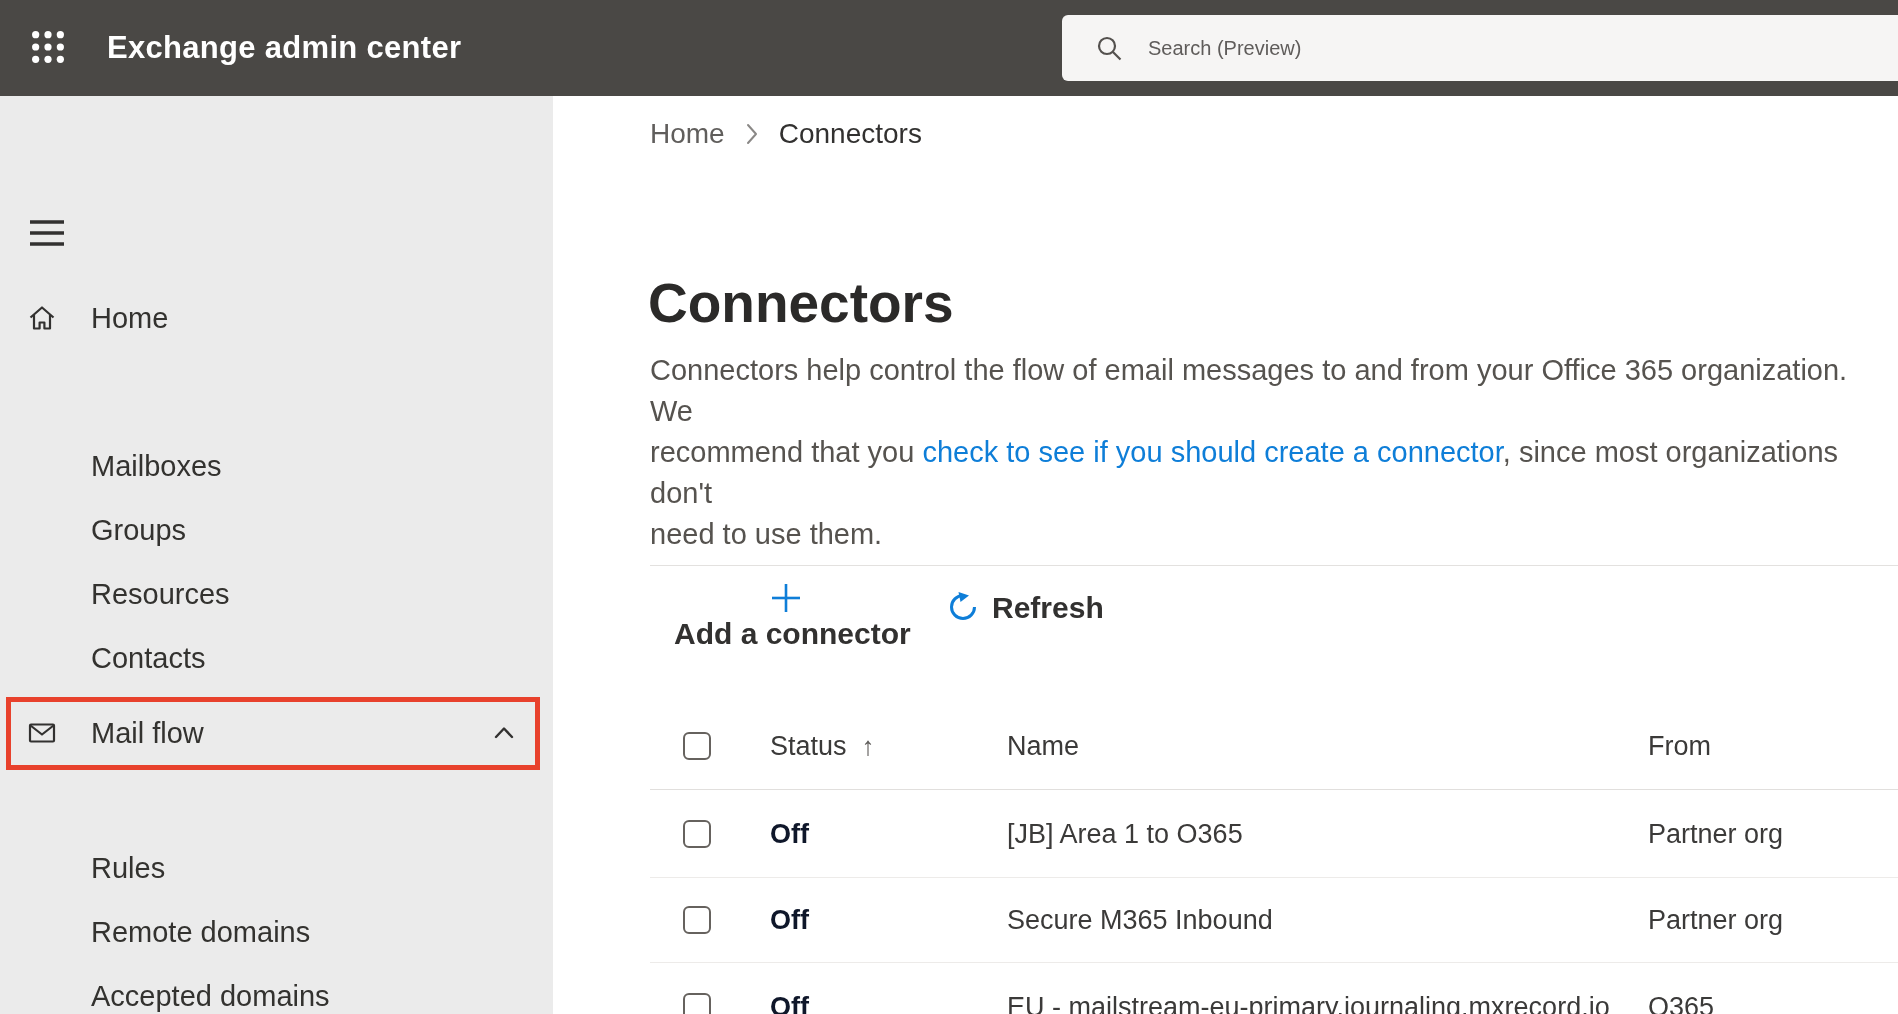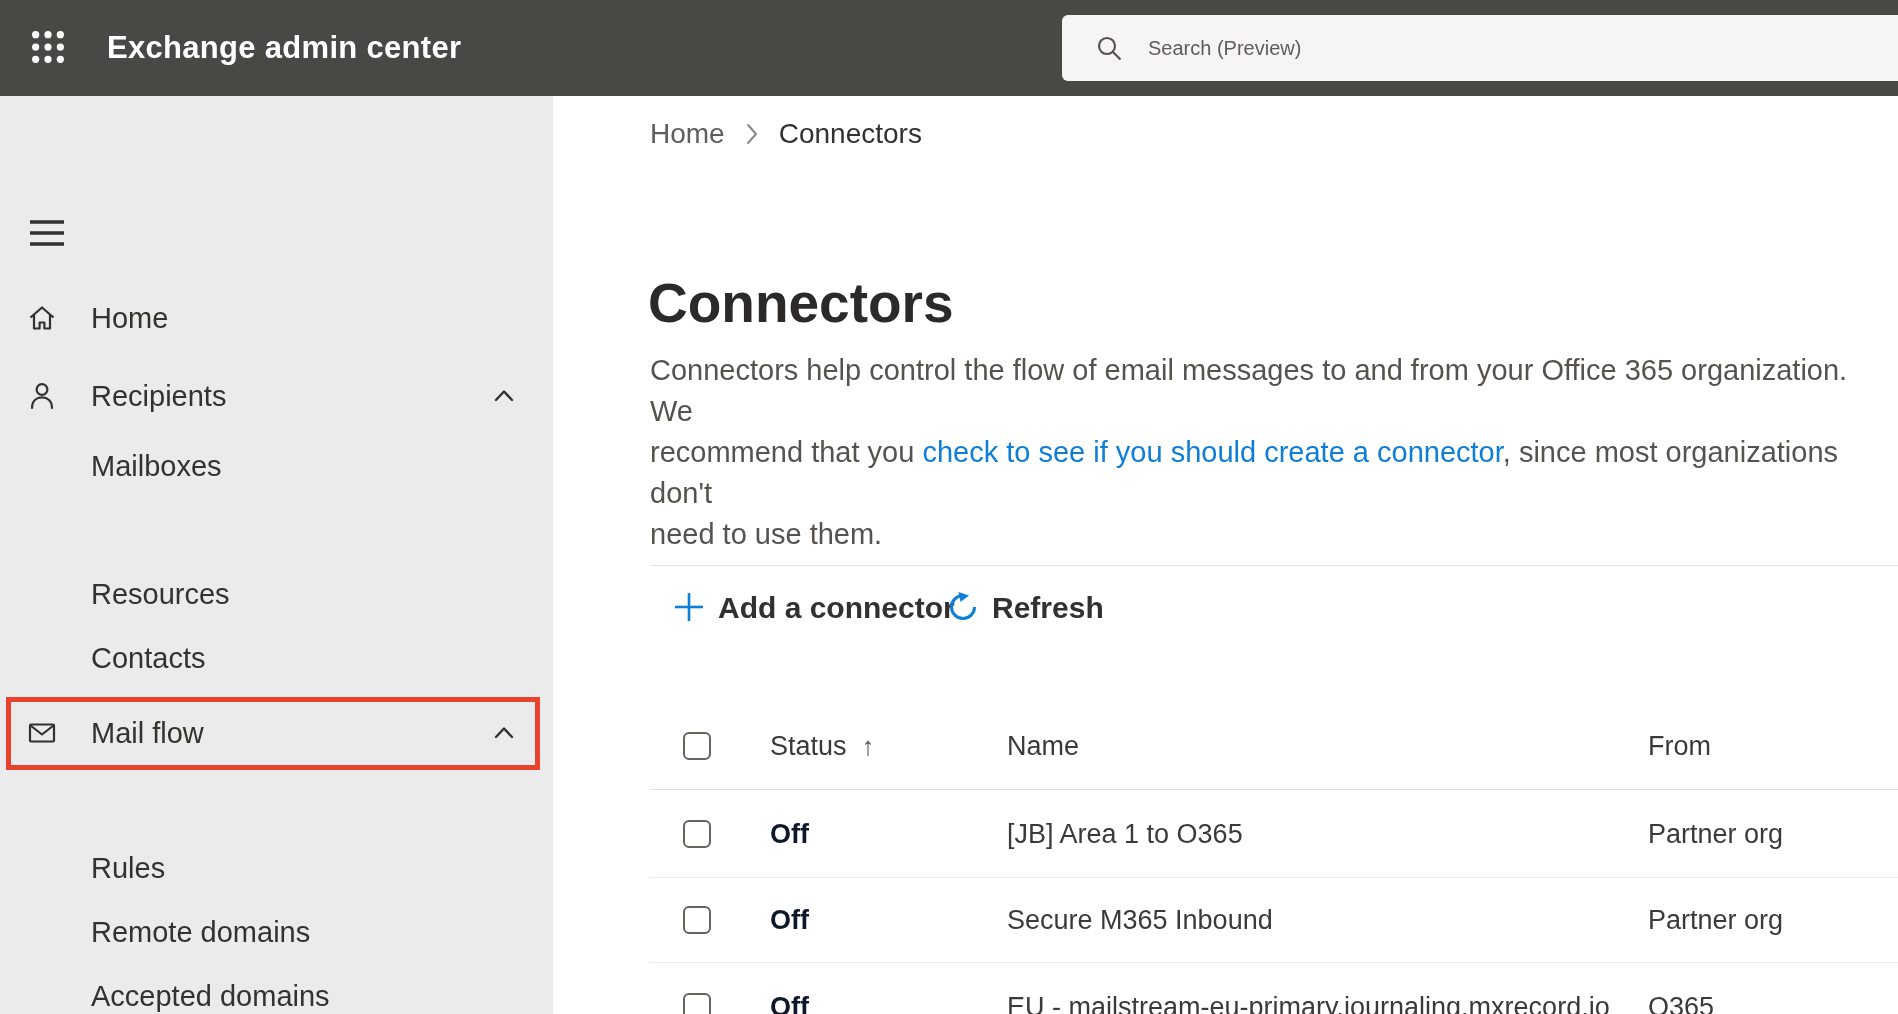--- a/index.html
+++ b/index.html
@@ -123,20 +123,6 @@
       <span class="nav-label">Home</span>
     </div>
 
-    <div class="nav-item" style="top:272px">
-      <span class="nav-icon">
-        <svg width="34" height="34" viewBox="0 0 34 34" fill="none" stroke="#323130" stroke-width="2.2" stroke-linecap="round">
-          <circle cx="17" cy="10.5" r="5.4"></circle>
-          <path d="M7 29 c0-7.4 4.6-10.6 10-10.6 s10 3.2 10 10.6"></path>
-        </svg>
-      </span>
-      <span class="nav-label">Recipients</span>
-      <span class="nav-chevron">
-        <svg width="28" height="28" viewBox="0 0 28 28" fill="none" stroke="#323130" stroke-width="2.4" stroke-linecap="round" stroke-linejoin="round">
-          <polyline points="6,18 14,9.5 22,18"></polyline>
-        </svg>
-      </span>
-    </div>
 
     <div class="nav-item" style="top:342px">
       <span class="nav-label">Mailboxes</span>

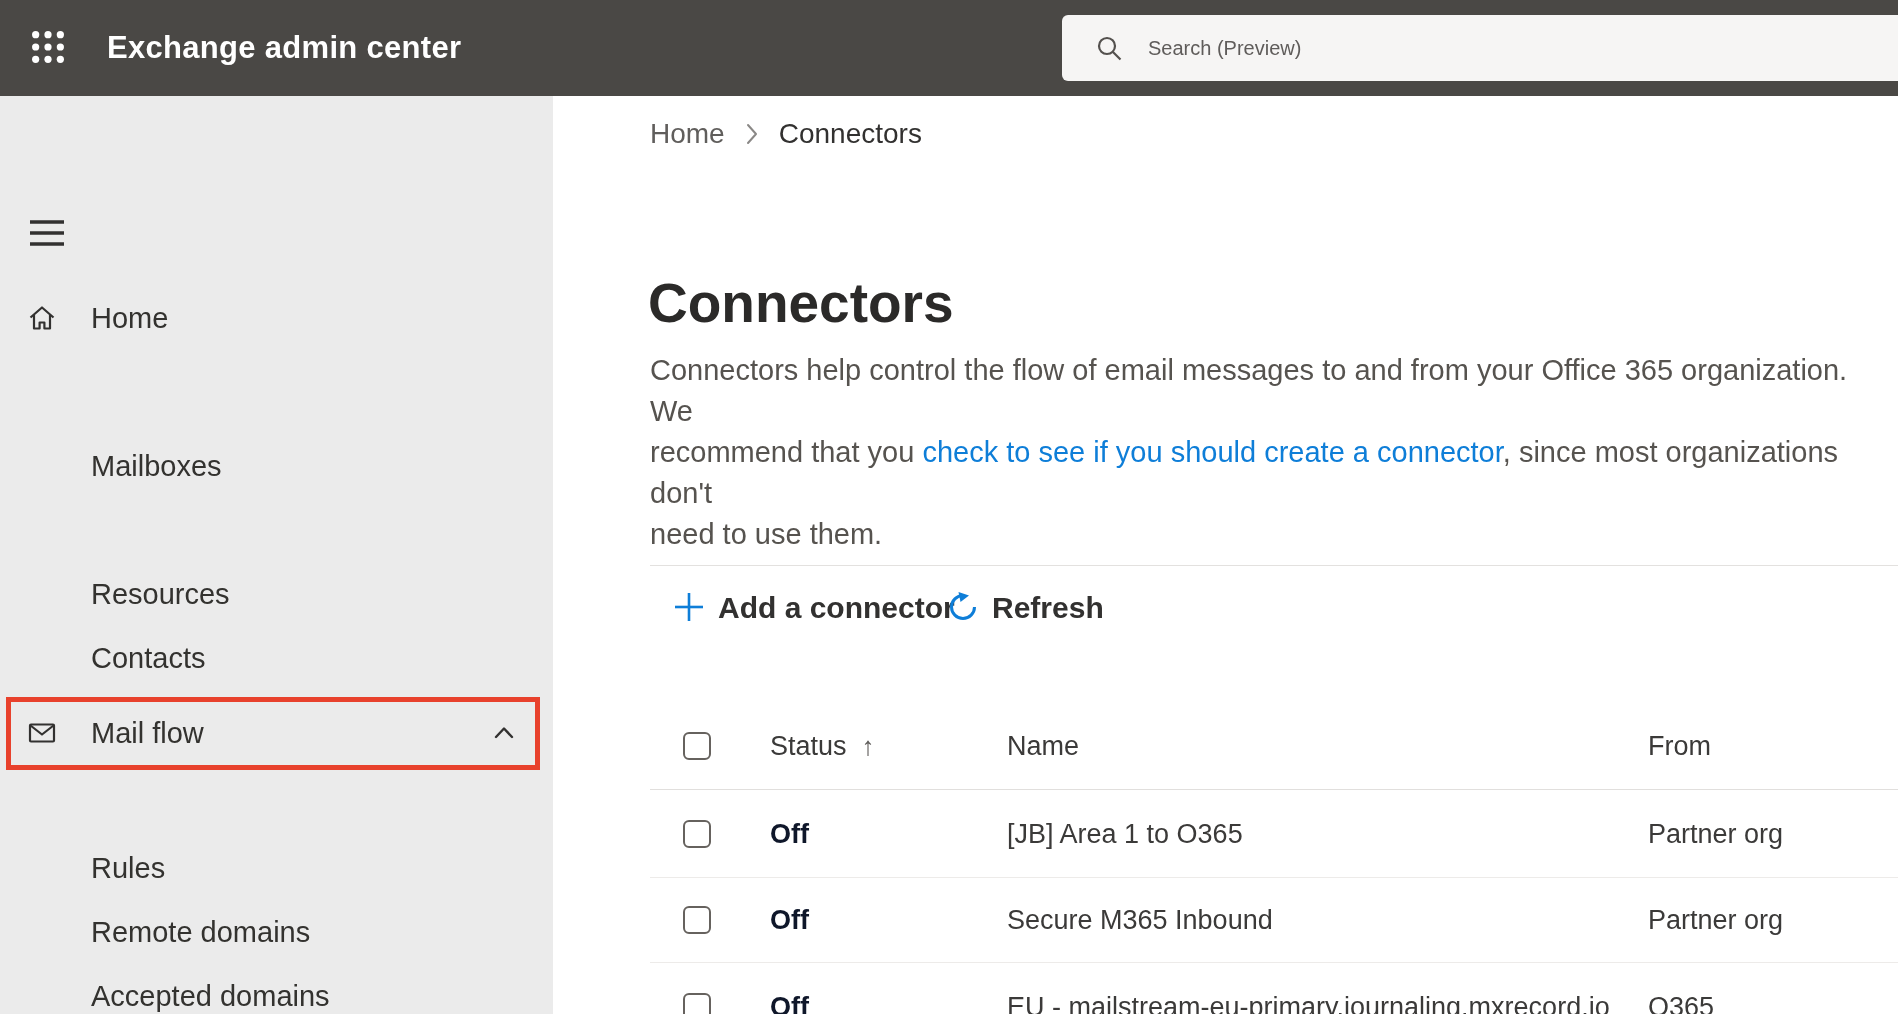--- a/index.html
+++ b/index.html
@@ -127,6 +127,9 @@
     <div class="nav-item" style="top:342px">
       <span class="nav-label">Mailboxes</span>
     </div>
+    <div class="nav-item" style="top:406px">
+      <span class="nav-label">Groups</span>
+    </div>
     <div class="nav-item" style="top:470px">
       <span class="nav-label">Resources</span>
     </div>

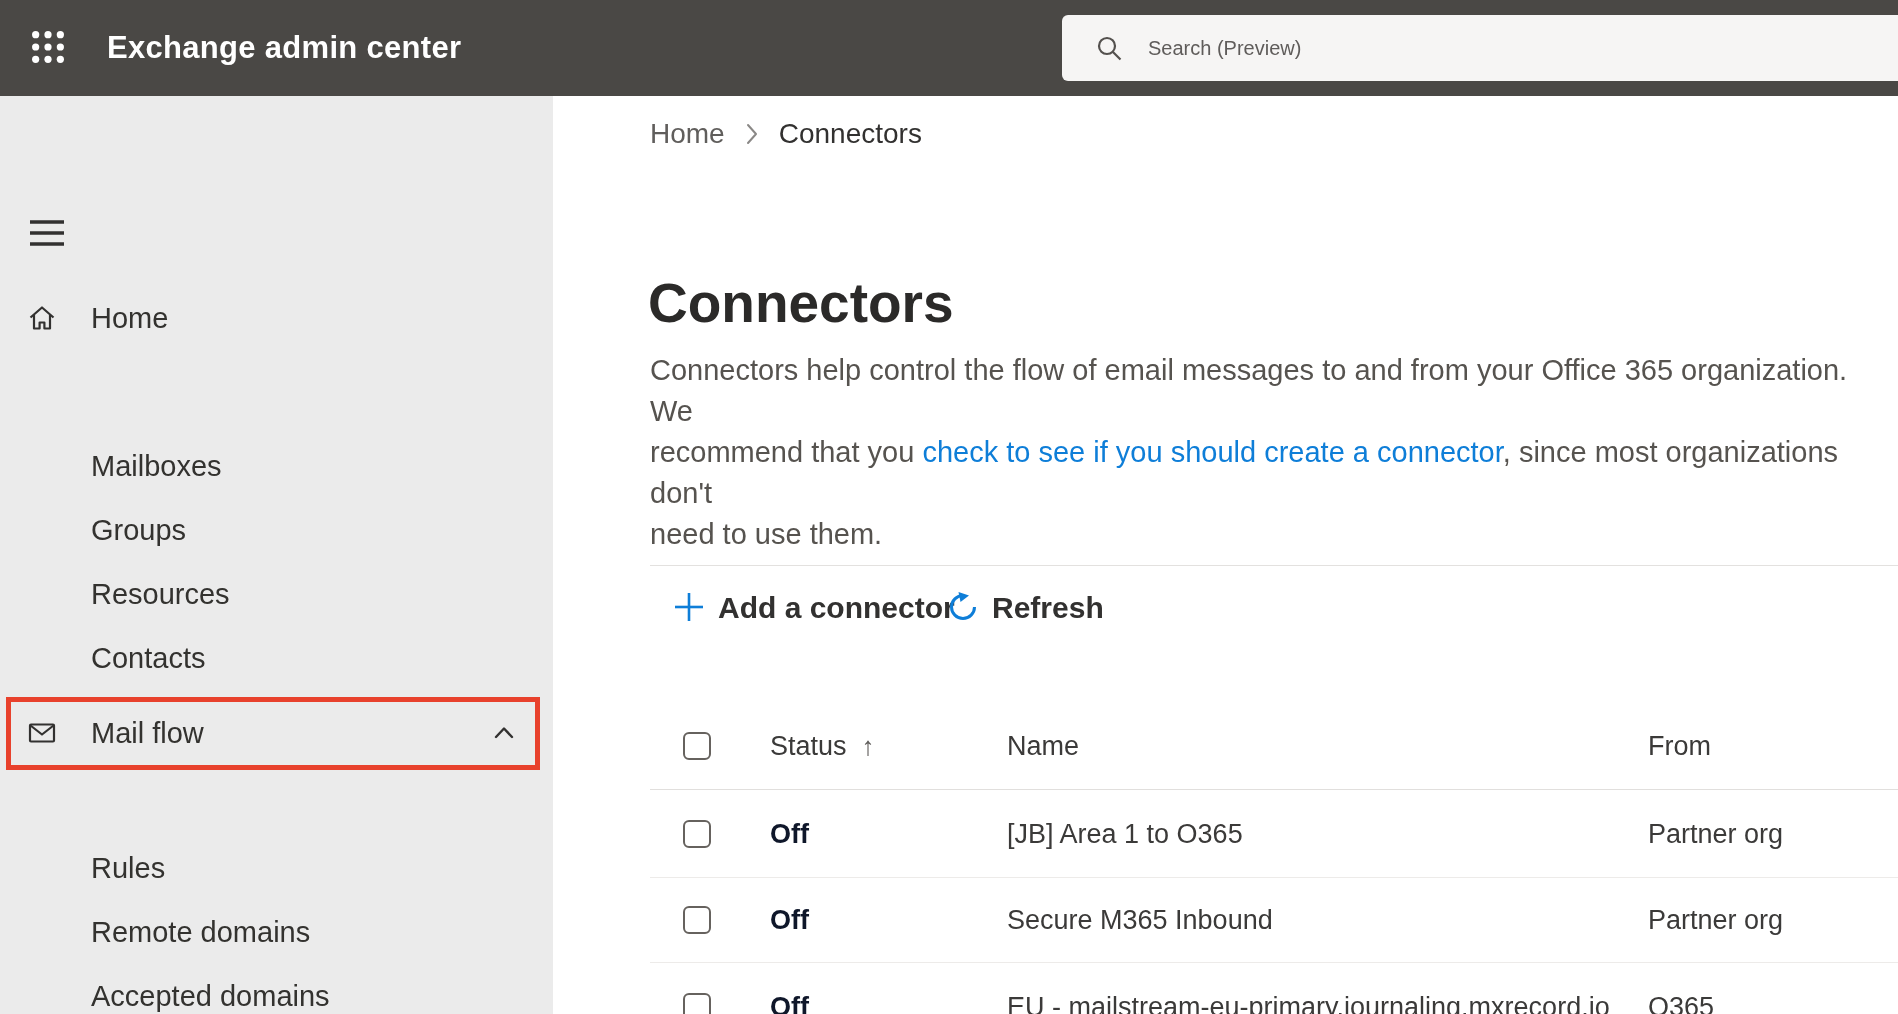--- a/index.html
+++ b/index.html
@@ -49,7 +49,7 @@
                border:none;background:transparent;cursor:pointer;padding:0;}
   .toolbar-btn .tb-label{font-family:"Liberation Sans",sans-serif;font-size:30px;font-weight:600;
                          color:#323130;margin-left:13px;white-space:nowrap;}
-  .add-btn{left:120px;}
+  .add-btn{left:108px;flex-direction:column;}
   .refresh-btn{left:394px;}
 
   

